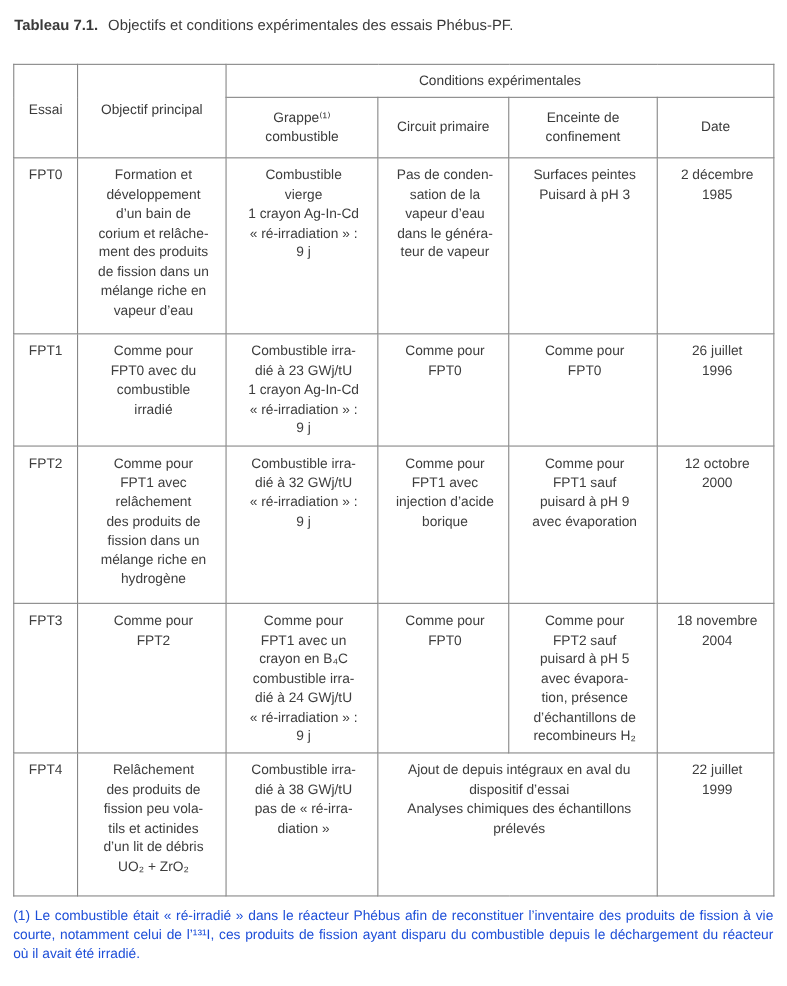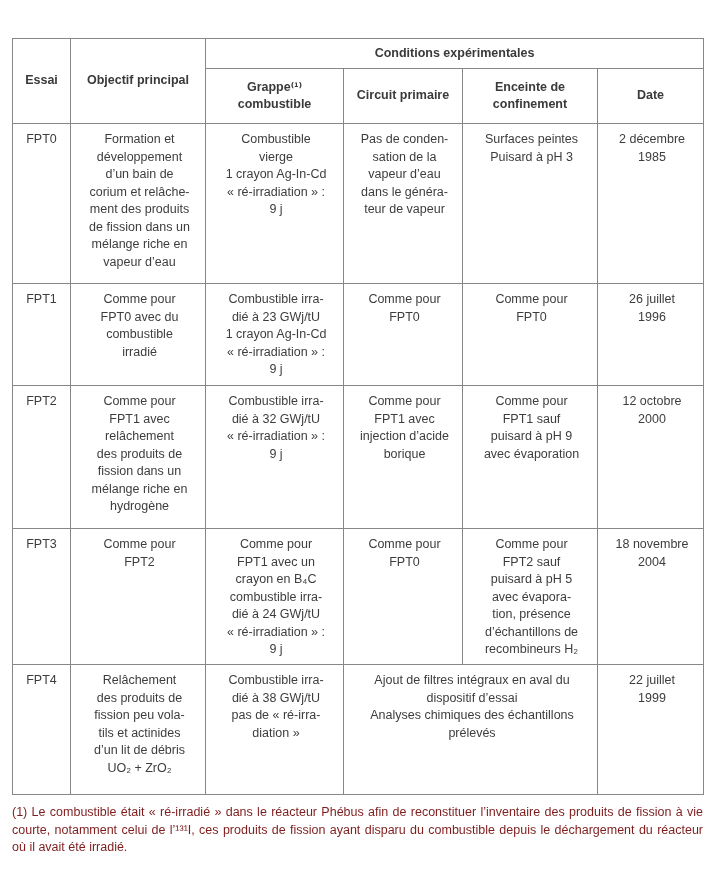--- a/index.html
+++ b/index.html
@@ -86,6 +86,9 @@
 
 <div class="page">
 
+  <div class="title-line">
+    <span class="title-label">Tableau 7.1.</span><span>Objectifs et conditions expérimentales des essais Phébus-PF.</span>
+  </div>
 
   <table class="exp-table">
     <colgroup>

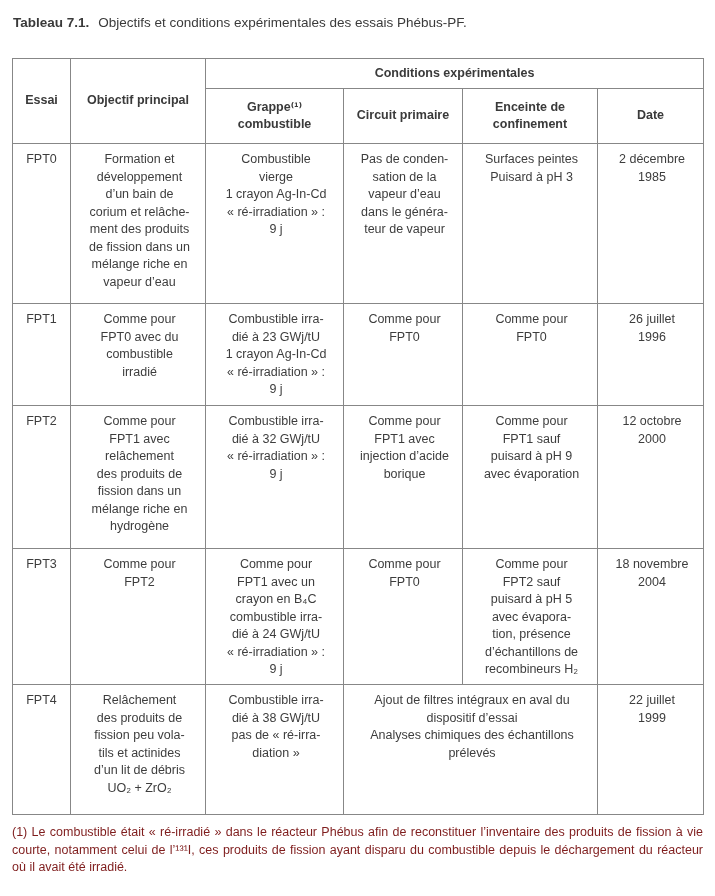--- a/index.html
+++ b/index.html
@@ -50,7 +50,7 @@
     overflow: hidden;
   }
   .exp-table th {
-    font-weight: bold;
+    font-weight: normal;
     text-align: center;
     vertical-align: middle;
     color: #3a3a3a;

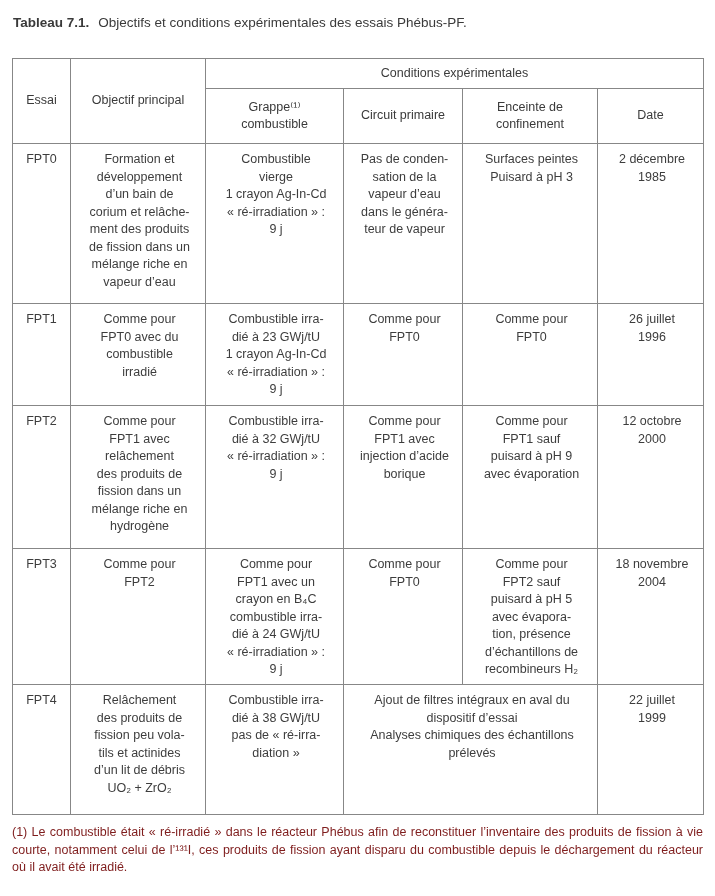--- a/index.html
+++ b/index.html
@@ -217,7 +217,7 @@
 dié à 38 GWj/tU
 pas de « ré-irra-
 diation »</td>
-        <td colspan="2">Ajout de filtres intégraux en aval du
+        <td colspan="2">Ajout de depuis intégraux en aval du
 dispositif d’essai
 Analyses chimiques des échantillons
 prélevés</td>

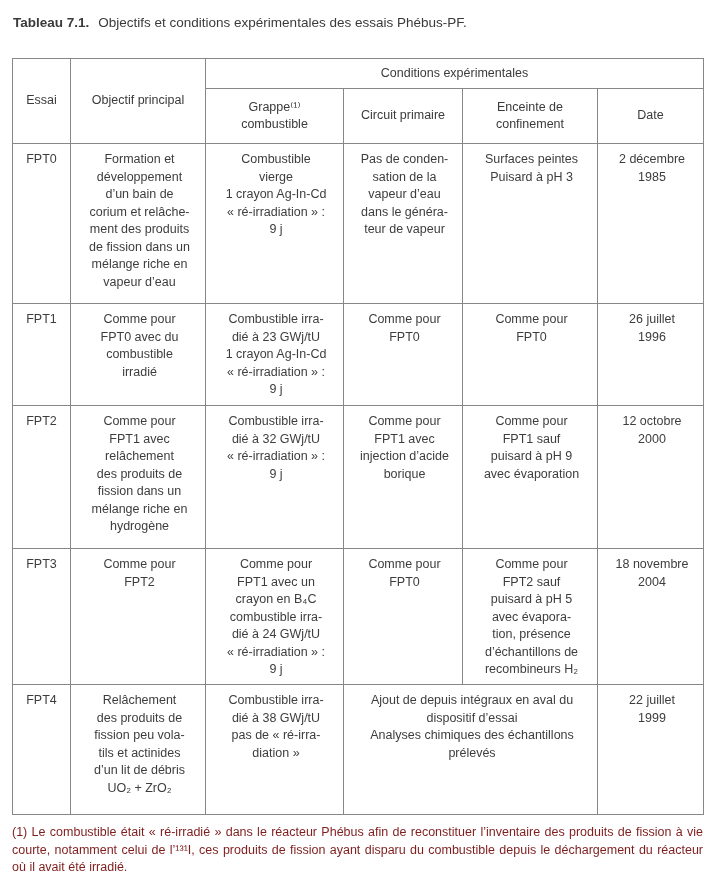--- a/index.html
+++ b/index.html
@@ -78,7 +78,7 @@
     font-size: 12.5px;
     line-height: 17.5px;
     text-align: justify;
-    color: #7f1d1d;
+    color: #1d4ed8;
   }
 </style>
 </head>

